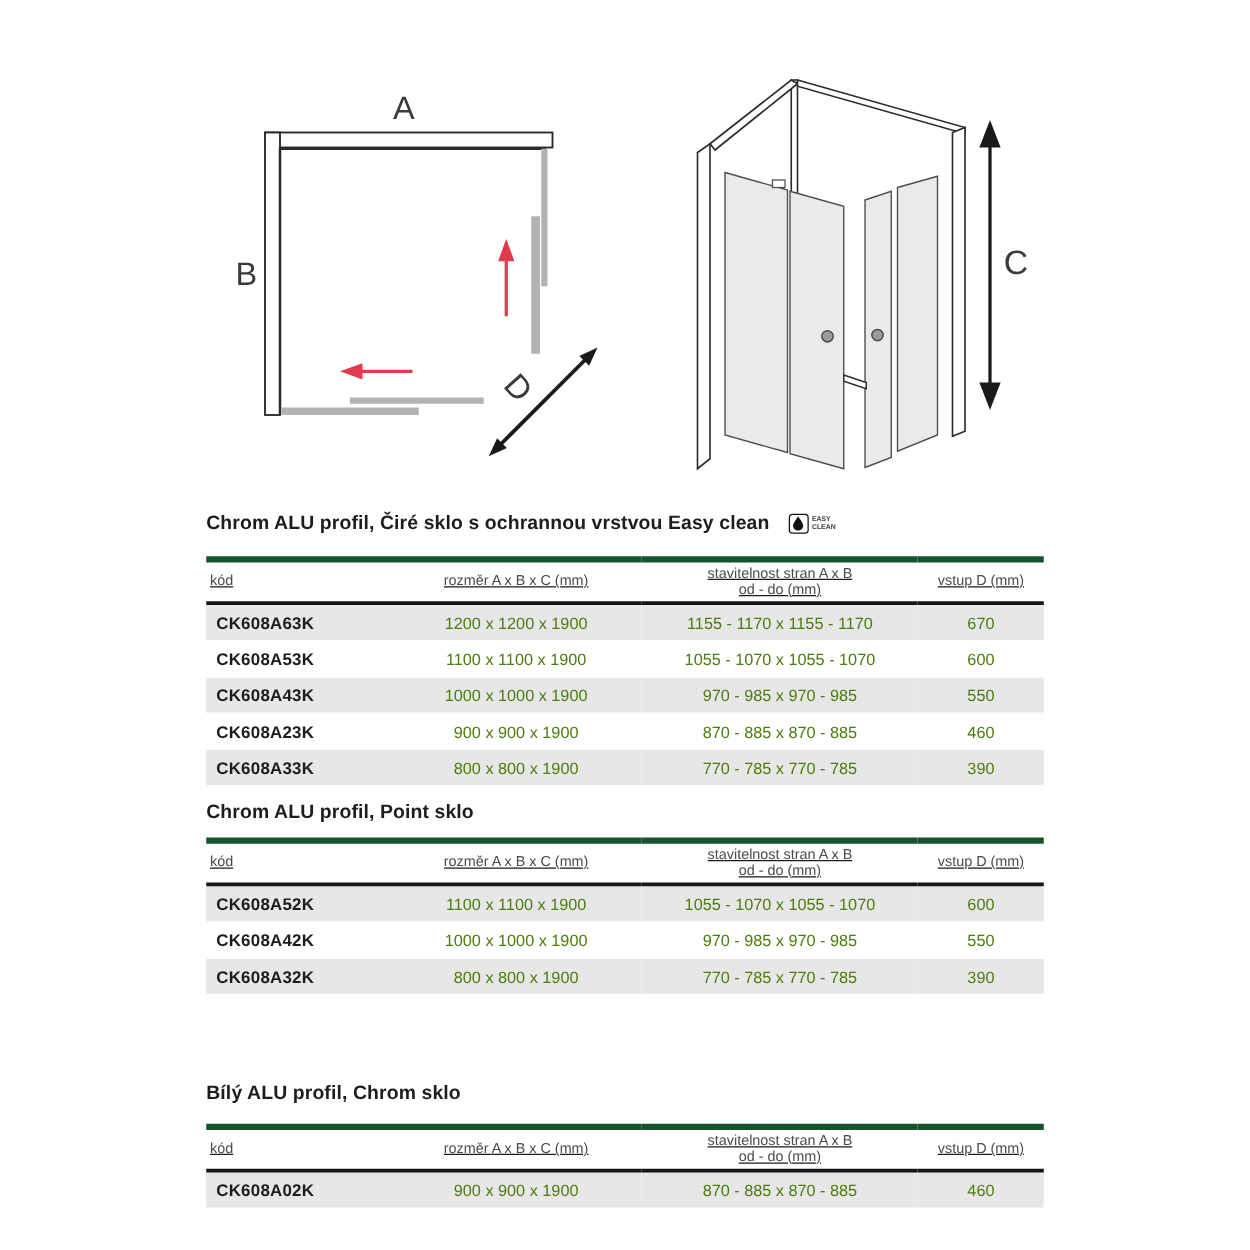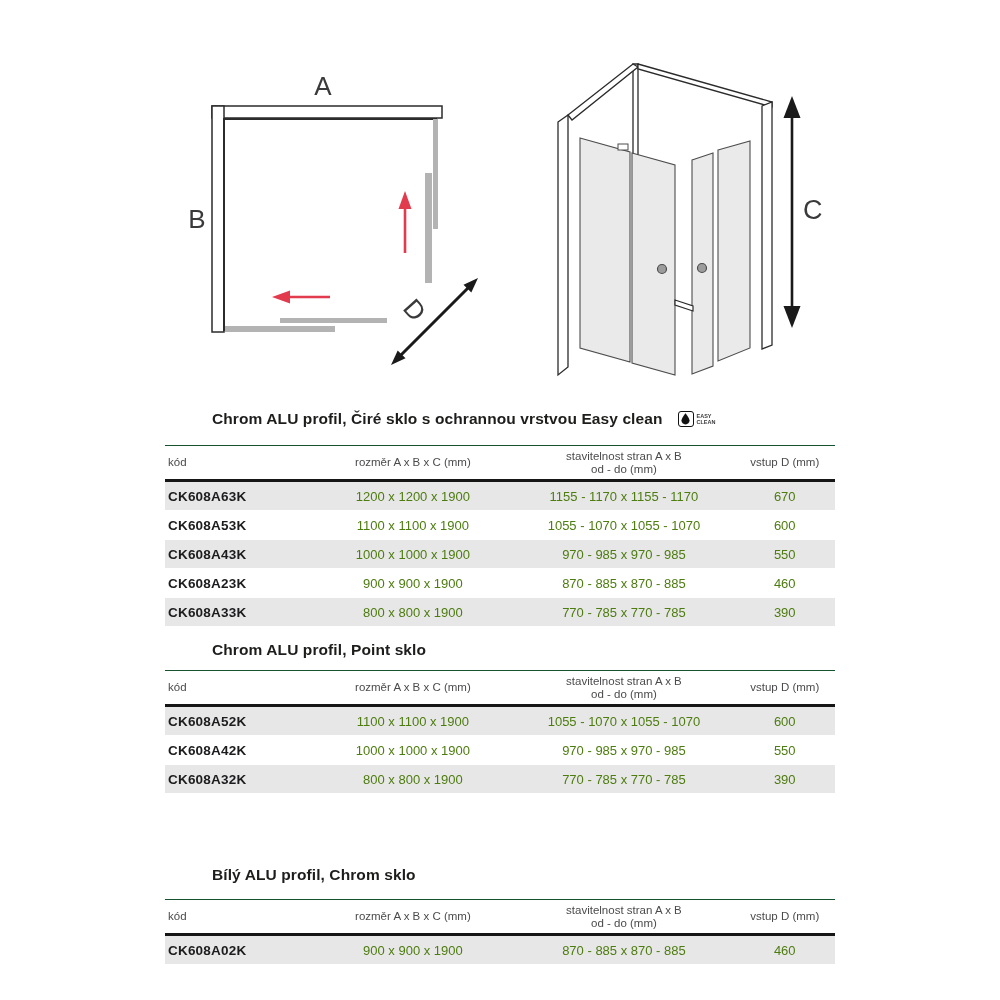--- a/index.html
+++ b/index.html
@@ -11,7 +11,7 @@
   
   .sec-title{
     position:absolute;left:165px;width:670px;display:flex;align-items:center;gap:15px;
-    font-size:15.5px;font-weight:bold;color:#1d1d1b;letter-spacing:.1px;margin-left:47px;
+    font-size:15.5px;font-weight:bold;color:#1d1d1b;letter-spacing:.1px;
   }
   
   .ec-badge{display:inline-flex;align-items:center;gap:3px;}

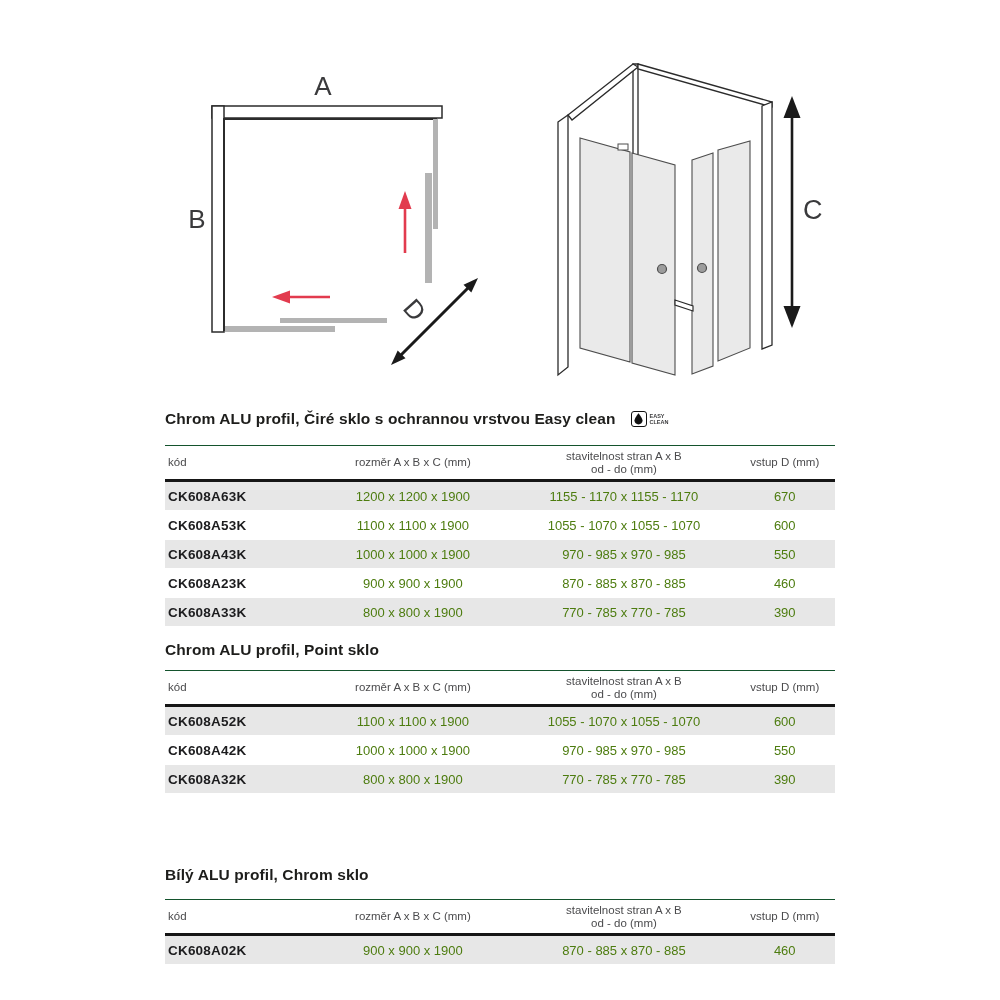--- a/index.html
+++ b/index.html
@@ -25,7 +25,7 @@
   table.spec{
     position:absolute;left:165px;width:670px;border-collapse:collapse;table-layout:fixed;
   }
-  table.spec thead tr{border-top:1px solid #14532d;border-bottom:3px solid #161616;}
+  table.spec thead tr{border-top:5px solid #14532d;border-bottom:3px solid #161616;text-decoration:underline;}
   table.spec th{
     font-weight:normal;font-size:11.5px;color:#4b4b4d;height:35px;box-sizing:border-box;
     padding:2px 2px;text-align:center;vertical-align:middle;line-height:13px;

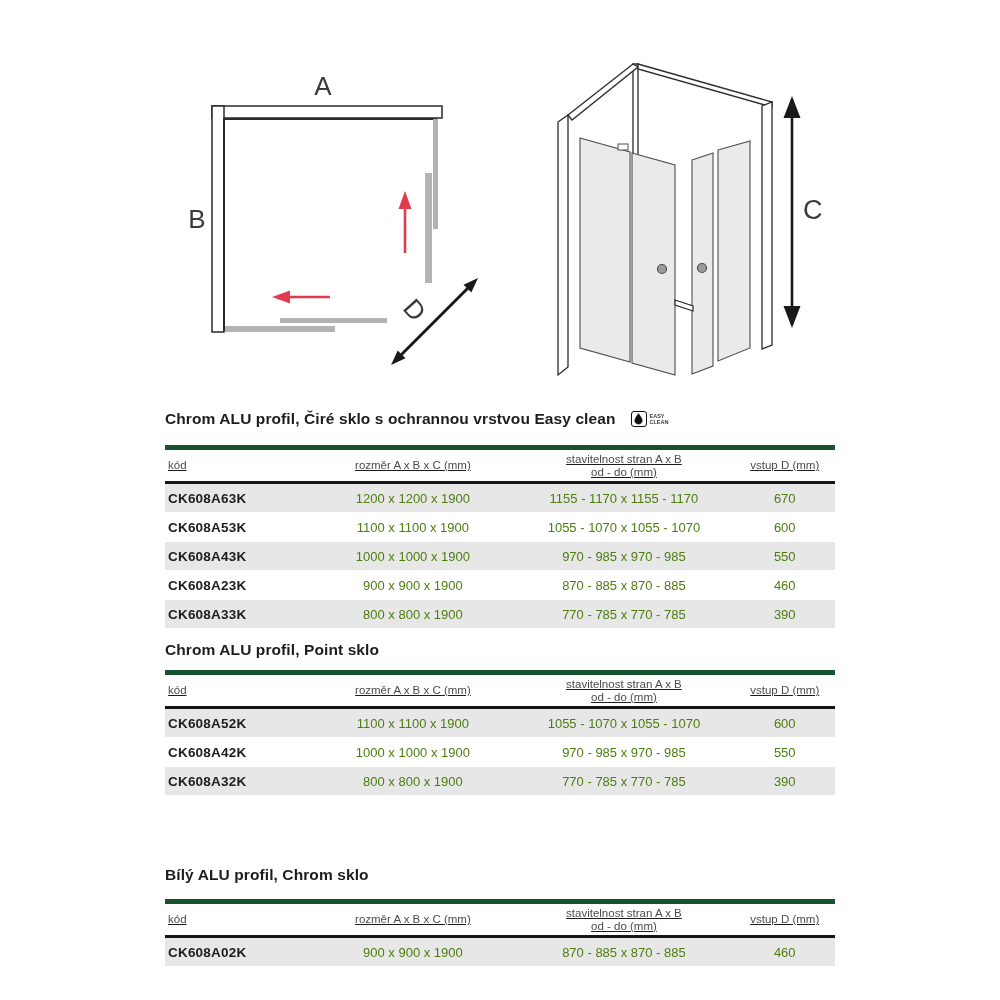--- a/index.html
+++ b/index.html
@@ -38,7 +38,7 @@
     font-size:13px;color:#4d7c0f;text-align:center;vertical-align:middle;padding:0 2px;
   }
   table.spec td.code{
-    text-align:left;font-weight:bold;color:#1c1c1e;font-size:13.5px;padding-left:3px;letter-spacing:.2px;
+    text-align:left;font-weight:bold;color:#1c1c1e;font-size:13.5px;padding-left:8px;letter-spacing:.2px;
   }
   svg text{font-family:"Liberation Sans",sans-serif;}
 </style>

